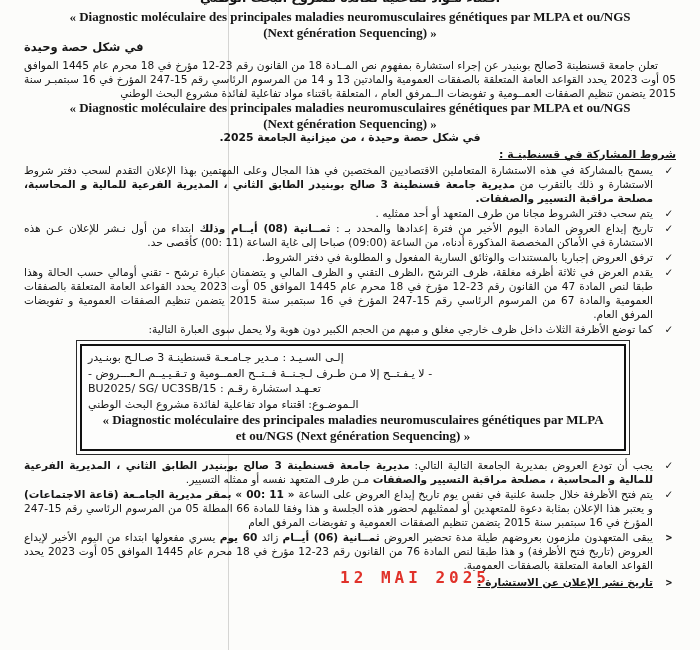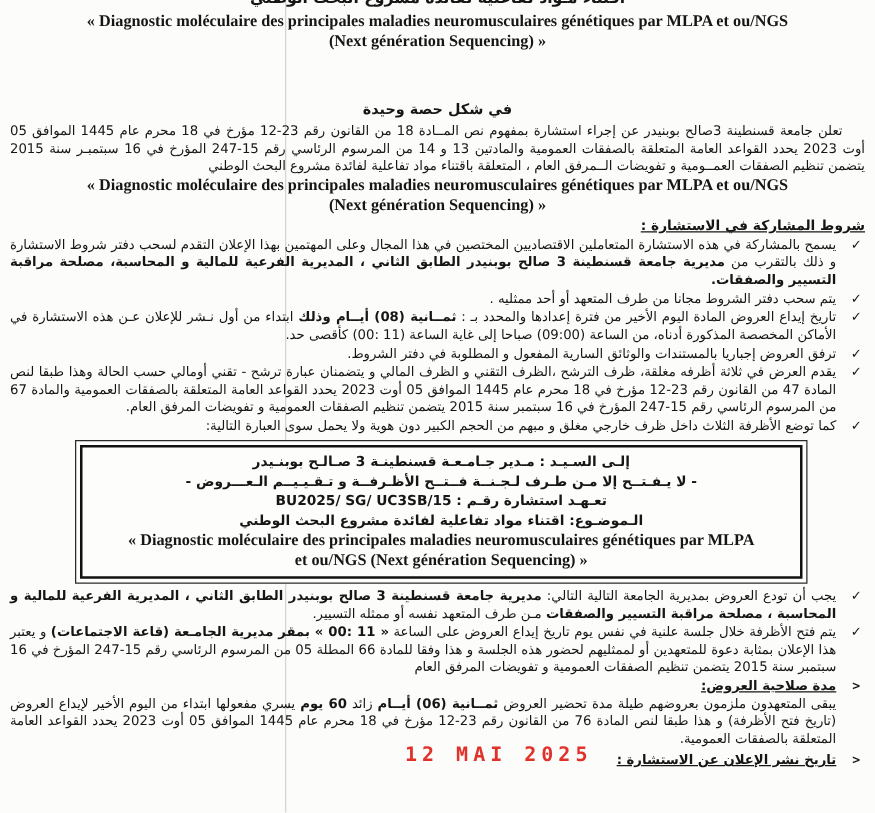--- a/index.html
+++ b/index.html
@@ -9,7 +9,7 @@
     font-family:"DejaVu Sans",sans-serif;
     position:relative;
   }
-  .page{padding:0 8px;position:relative;}
+  .page{padding:0 24px;position:relative;}
   .ar{font-size:10.6px;line-height:14px;}
   .b{font-weight:bold;}
   .u{text-decoration:underline;}

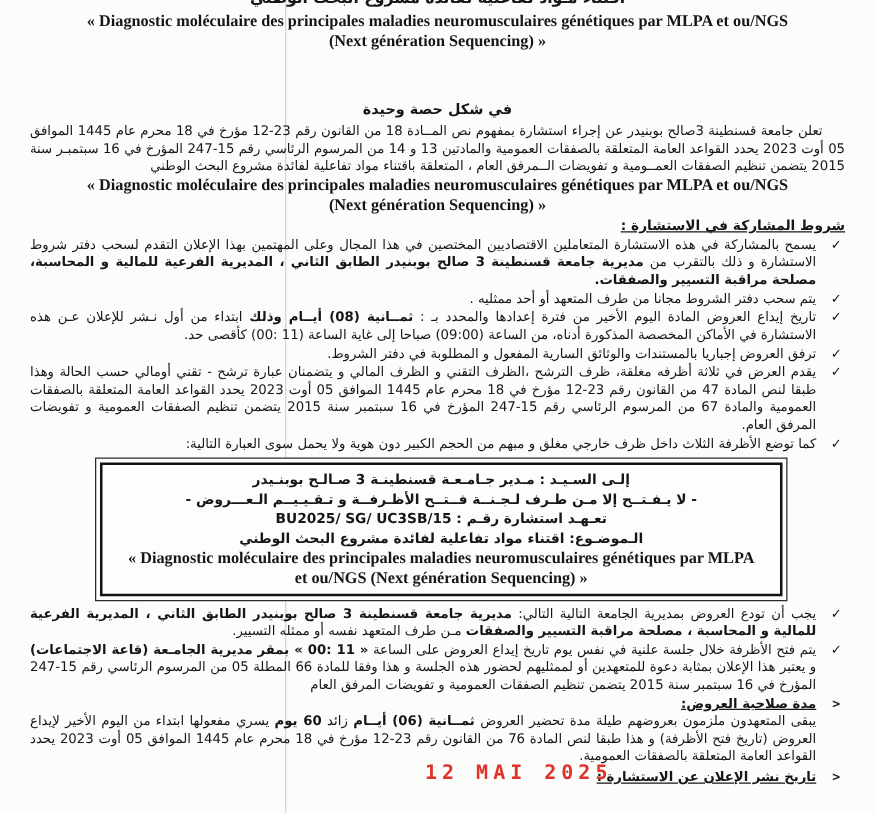--- a/index.html
+++ b/index.html
@@ -19,7 +19,7 @@
   }
   .clipwrap{height:9px;overflow:hidden;}
   .clipline{margin-top:-9px;font-size:12.5px;font-weight:bold;text-align:center;}
-  .lotline{font-weight:bold;font-size:11.5px;line-height:15px;text-align:center;margin-top:40px;}
+  .lotline{font-weight:bold;font-size:11.5px;line-height:15px;text-align:left;}
   .intro{text-align:justify;text-indent:18px;margin-top:3px;}
   .budget{font-weight:bold;font-size:10.8px;line-height:14px;text-align:center;}
   .sechead{margin-top:2px;font-weight:bold;font-size:11px;line-height:15px;text-align:right;padding-left:28px;}

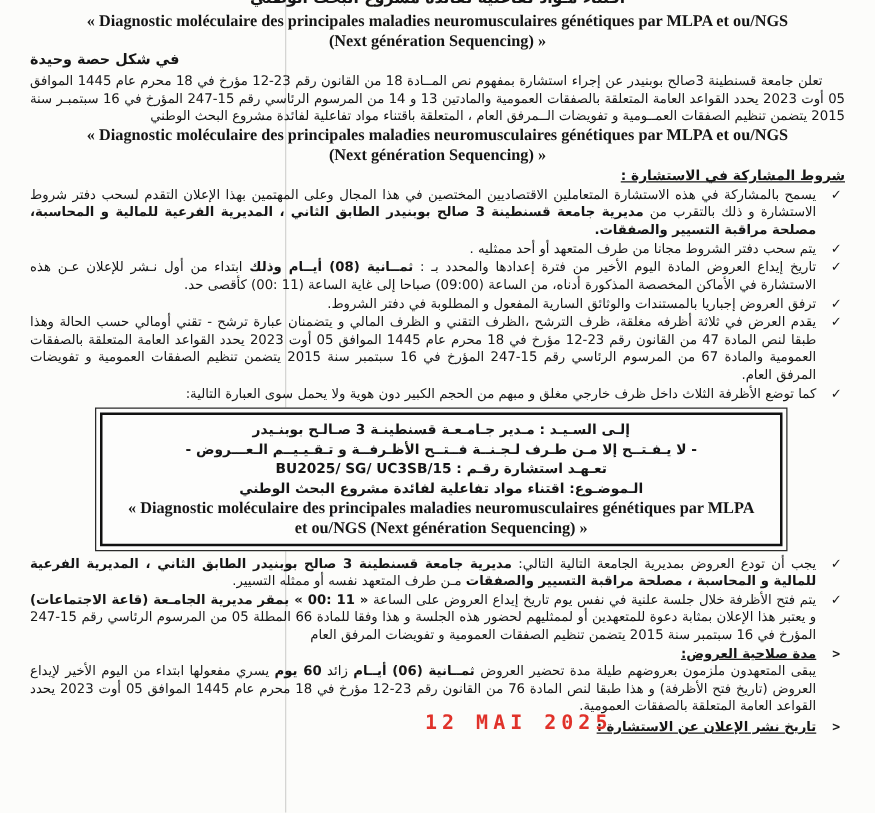--- a/index.html
+++ b/index.html
@@ -62,6 +62,7 @@
 
   <div class="frt">« Diagnostic moléculaire des principales maladies neuromusculaires génétiques par MLPA et ou/NGS</div>
   <div class="frt">(Next génération Sequencing) »</div>
+  <div class="budget ar">في شكل حصة وحيدة ، من ميزانية الجامعة 2025.</div>
 
   <div class="sechead">
     <span class="ht">شروط المشاركة في الاستشارة :</span>

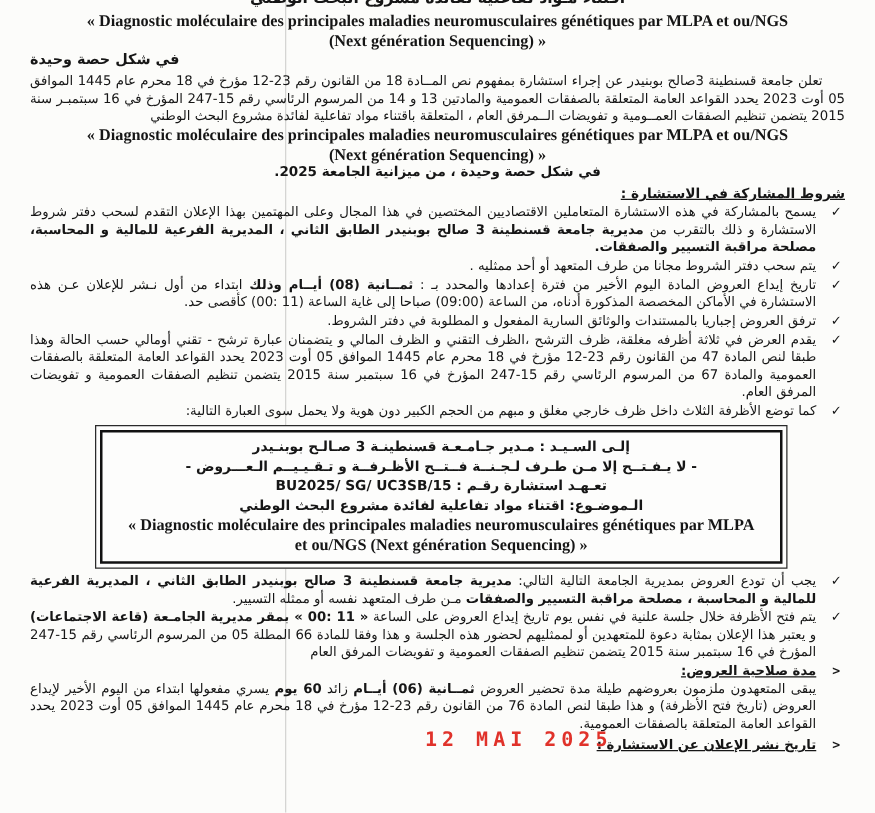--- a/index.html
+++ b/index.html
@@ -65,7 +65,7 @@
   <div class="budget ar">في شكل حصة وحيدة ، من ميزانية الجامعة 2025.</div>
 
   <div class="sechead">
-    <span class="ht">شروط المشاركة في الاستشارة :</span>
+    <span class="ht">شروط المشاركة في قسنطينـة :</span>
   </div>
 
   <div class="row ar">

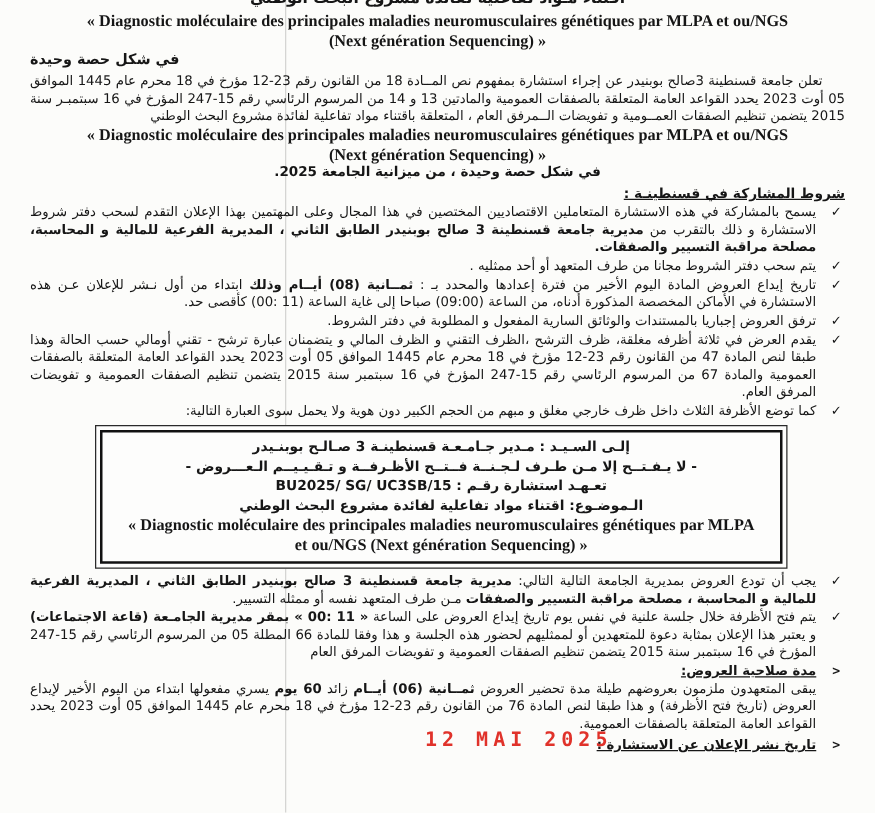--- a/index.html
+++ b/index.html
@@ -30,7 +30,7 @@
   .txt{flex:1;text-align:justify;}
   .box-outer{border:1.5px solid #2a2a2a;margin:4px 46px 3px 52px;padding:3px;background:#fdfdfc;}
   .box-inner{border:2px solid #111;padding:4px 6px 5px 6px;}
-  .boxline{font-weight:bold;font-size:11px;line-height:15.5px;text-align:center;}
+  .boxline{font-weight:normal;font-size:11px;line-height:15.5px;text-align:left;}
   .boxfr{font-family:"Liberation Serif",serif;font-weight:bold;font-size:13px;line-height:16px;text-align:center;direction:ltr;}
   .pubrow{position:relative;margin-top:3px;}
   .stamp{

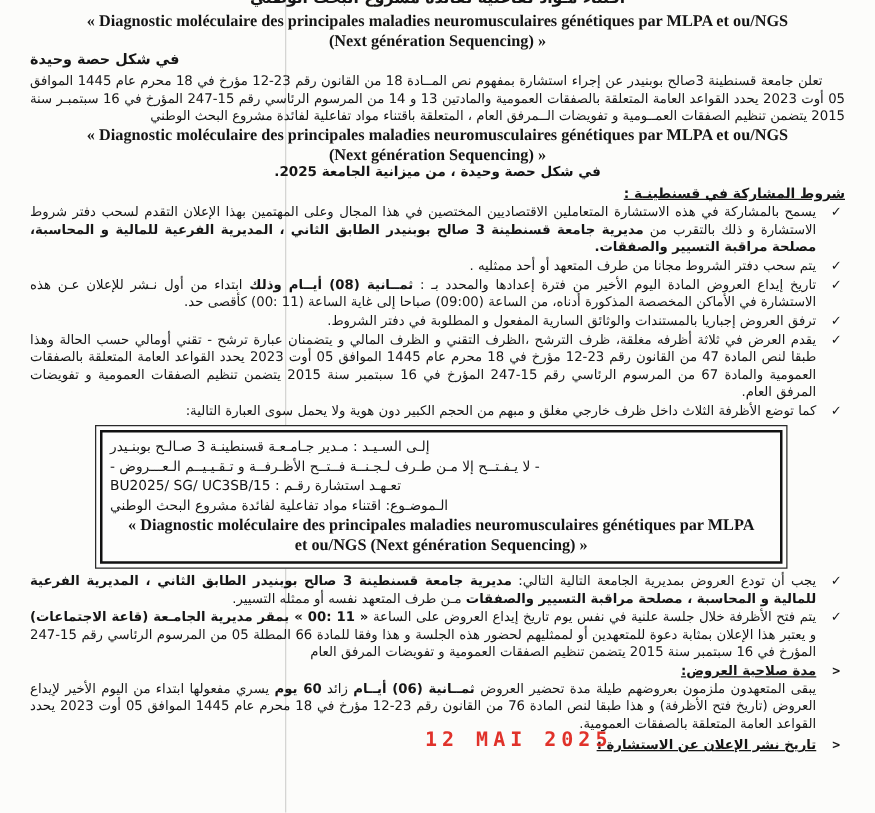--- a/index.html
+++ b/index.html
@@ -105,7 +105,7 @@
   <div class="box-outer">
     <div class="box-inner">
       <div class="boxline ar">إلـى السـيـد : مـدير جـامـعـة قسنطينـة 3 صـالـح بوبنـيدر</div>
-      <div class="boxline ar">- لا يـفـتــح إلا مـن طـرف لـجـنــة فــتــح الأظـرفــة و تـقـيـيــم الـعـــروض -</div>
+      <div class="boxline ar">- لا يـفـتــح إلا مـن طـرف لـجـنــة فــتــح العمــومية و تـقـيـيــم الـعـــروض -</div>
       <div class="boxline ar">تعـهـد استشارة رقـم : BU2025/ SG/ UC3SB/15</div>
       <div class="boxline ar">الـموضـوع:  اقتناء مواد تفاعلية لفائدة مشروع البحث الوطني</div>
       <div class="boxfr">« Diagnostic moléculaire des principales maladies neuromusculaires génétiques par MLPA</div>

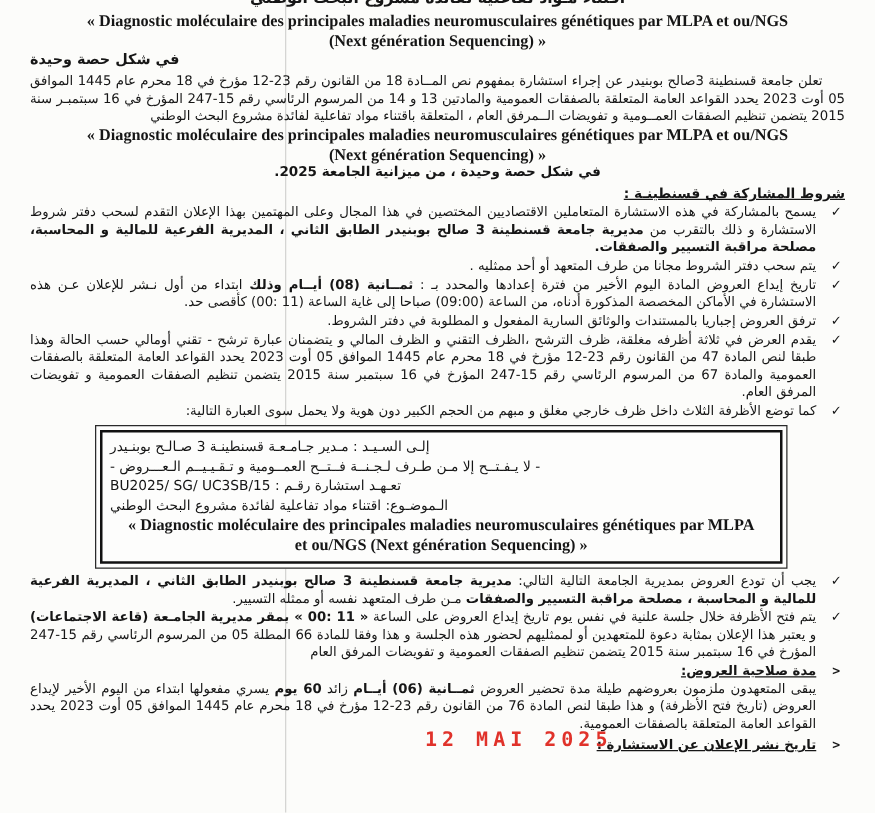--- a/index.html
+++ b/index.html
@@ -130,7 +130,6 @@
   <div class="row ar">
     <span class="tick arrowg">&lt;</span>
     <div class="txt">
-      <div><span class="b u">مدة صلاحية العروض:</span></div>
       <span>يبقى المتعهدون ملزمون بعروضهم طيلة مدة تحضير العروض </span><span class="b">ثمــانية (06) أيــام</span><span> زائد </span><span class="b">60 يوم</span><span> يسري مفعولها ابتداء من اليوم الأخير لإيداع العروض (تاريخ فتح الأظرفة) و هذا طبقا لنص المادة 76 من القانون رقم 23-12 مؤرخ في 18 محرم عام 1445 الموافق 05 أوت 2023 يحدد القواعد العامة المتعلقة بالصفقات العمومية.</span>
     </div>
   </div>

